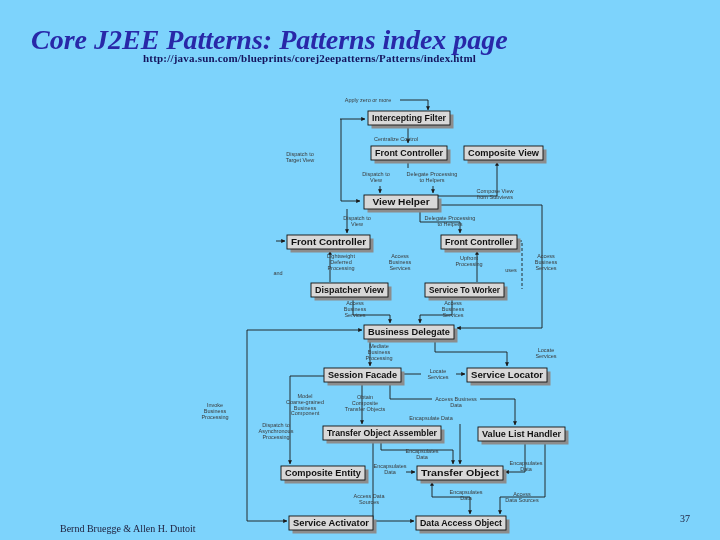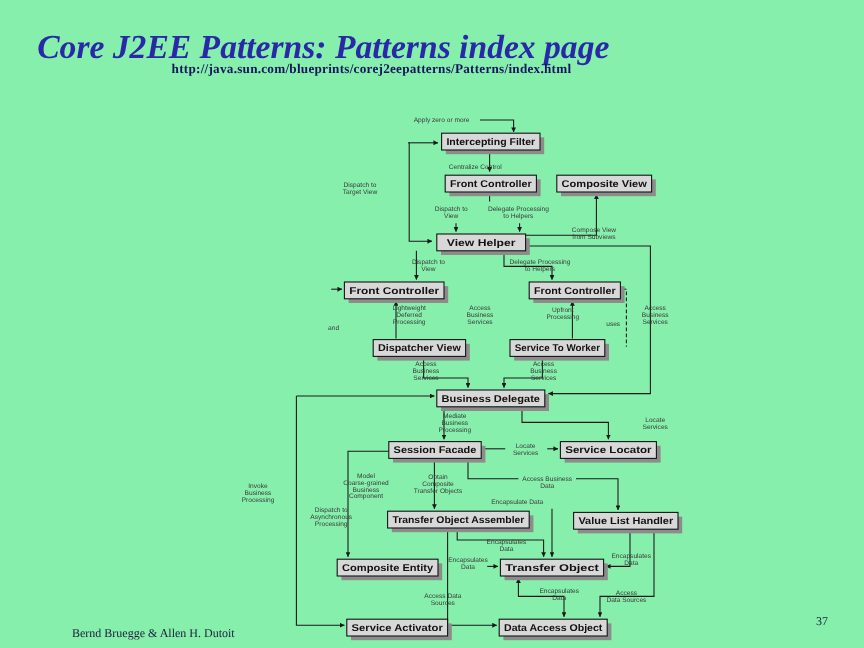--- a/index.html
+++ b/index.html
@@ -17,7 +17,7 @@
 </head>
 <body>
 
-<div id="slide" style="background: #86efac;">
+<div id="slide" style="background: #7dd3fc;">
   <h1 id="slide-title" style="color: rgb(40, 40, 168);">Core J2EE Patterns: Patterns index page</h1>
   <div id="slide-url" style="color: rgb(20, 20, 94);">http://java.sun.com/blueprints/corej2eepatterns/Patterns/index.html</div>
 

